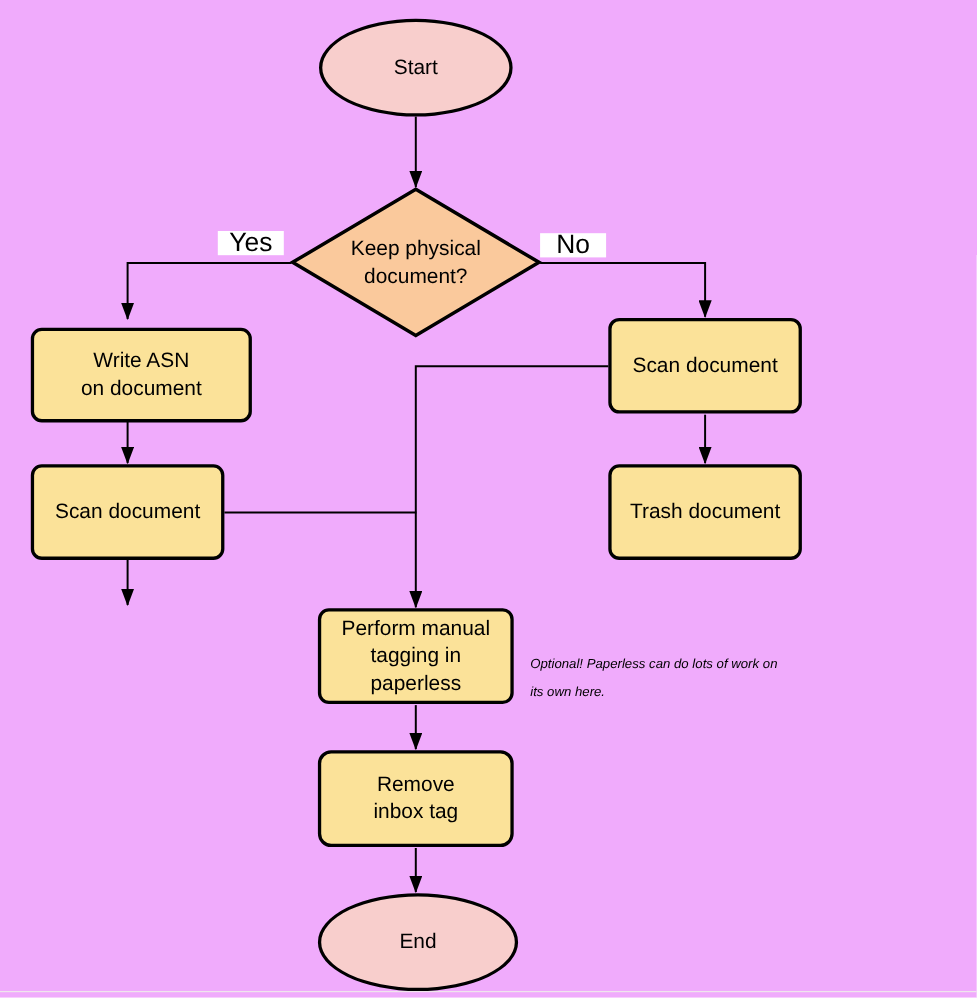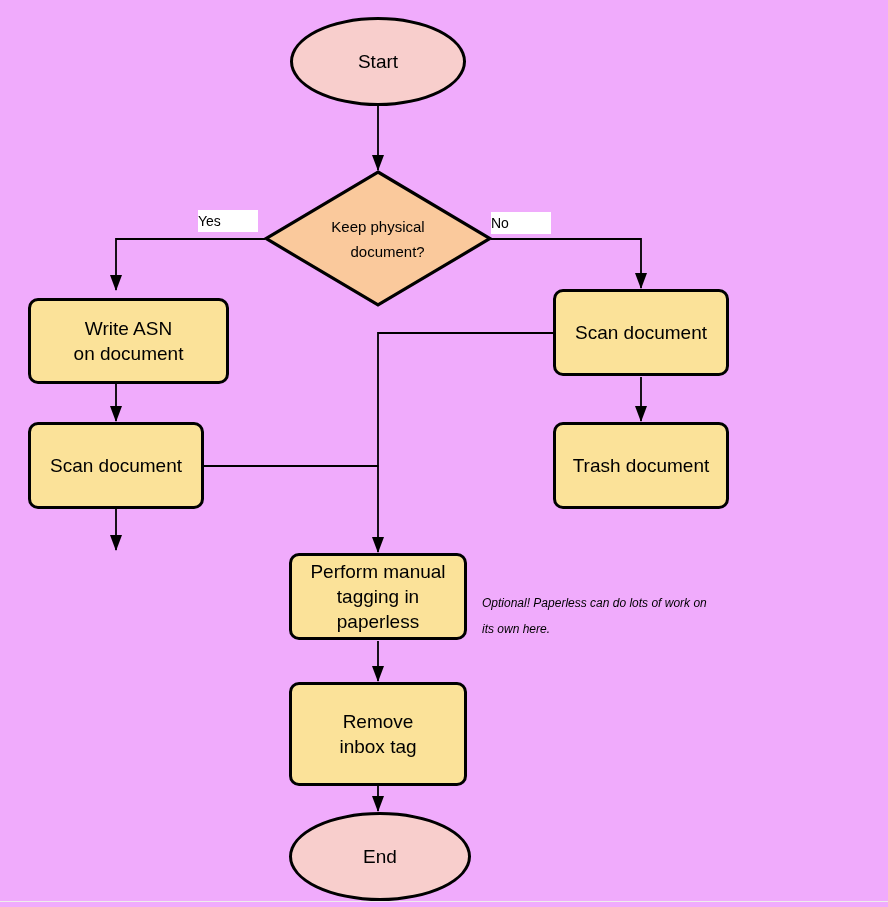--- a/index.html
+++ b/index.html
@@ -68,8 +68,8 @@
   .edge-label {
     position: absolute;
     width: 60px;
-    text-align: left;
-    font-size: 14px;
+    text-align: center;
+    font-size: 24px;
     line-height: 22px;
     background: #fff;
   }

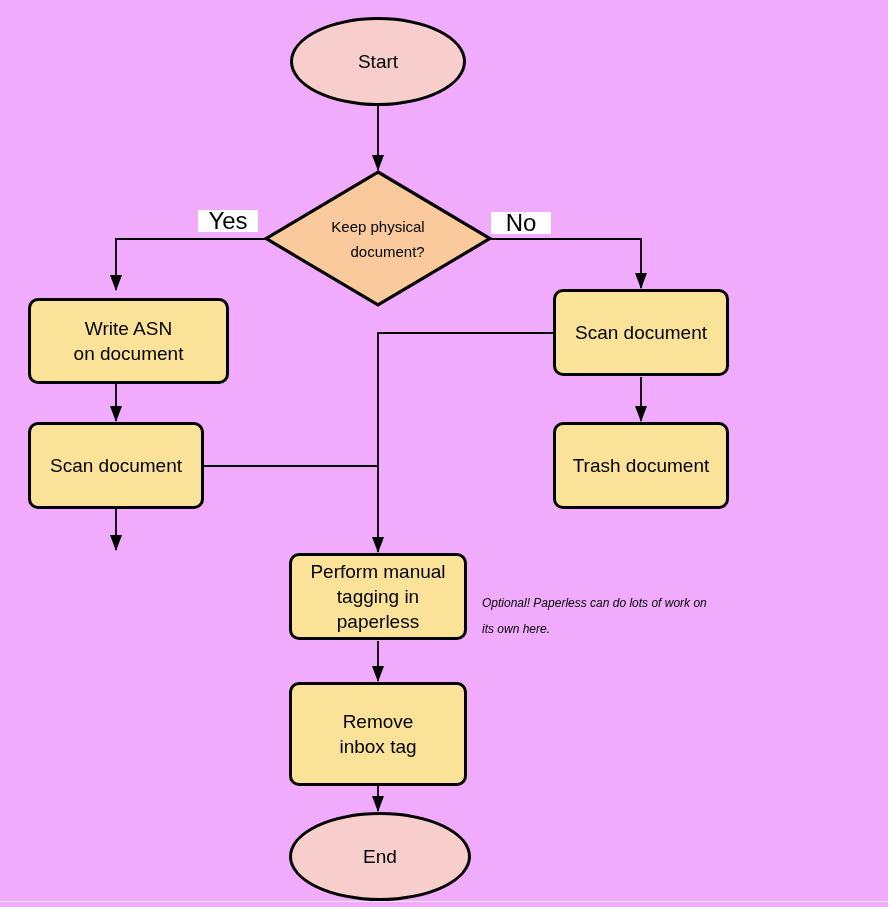--- a/index.html
+++ b/index.html
@@ -59,8 +59,8 @@
     display: flex;
     align-items: center;
     justify-content: center;
-    text-align: right;
-    font-size: 15px;
+    text-align: center;
+    font-size: 19px;
     line-height: 25px;
     white-space: pre-line;
   }

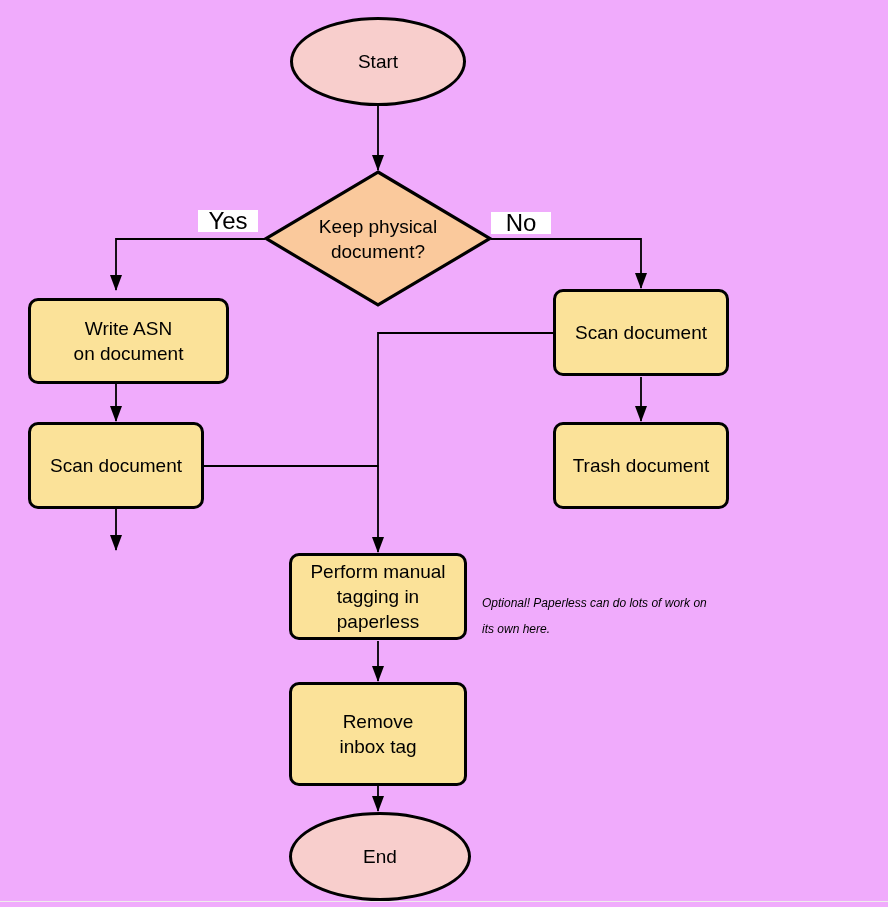--- a/index.html
+++ b/index.html
@@ -156,7 +156,7 @@
   <div class="note" style="left:482px; top:590px; width:404px;">Optional! Paperless can do lots of work on
 its own here.</div>
 
-  <div class="node process" style="left:289px; top:682px; width:178px; height:104px;">
+  <div class="node process" style="left:289px; top:682px; width:178px; height:88px;border-radius:12px;">
     <span>Remove
 inbox tag</span>
   </div>

